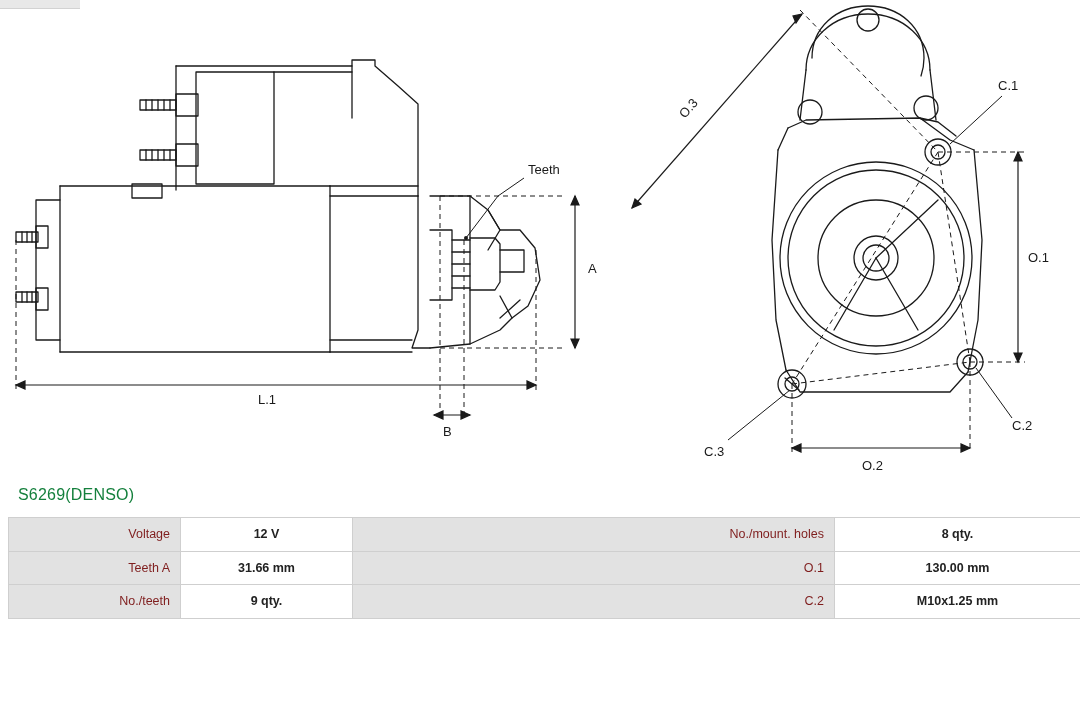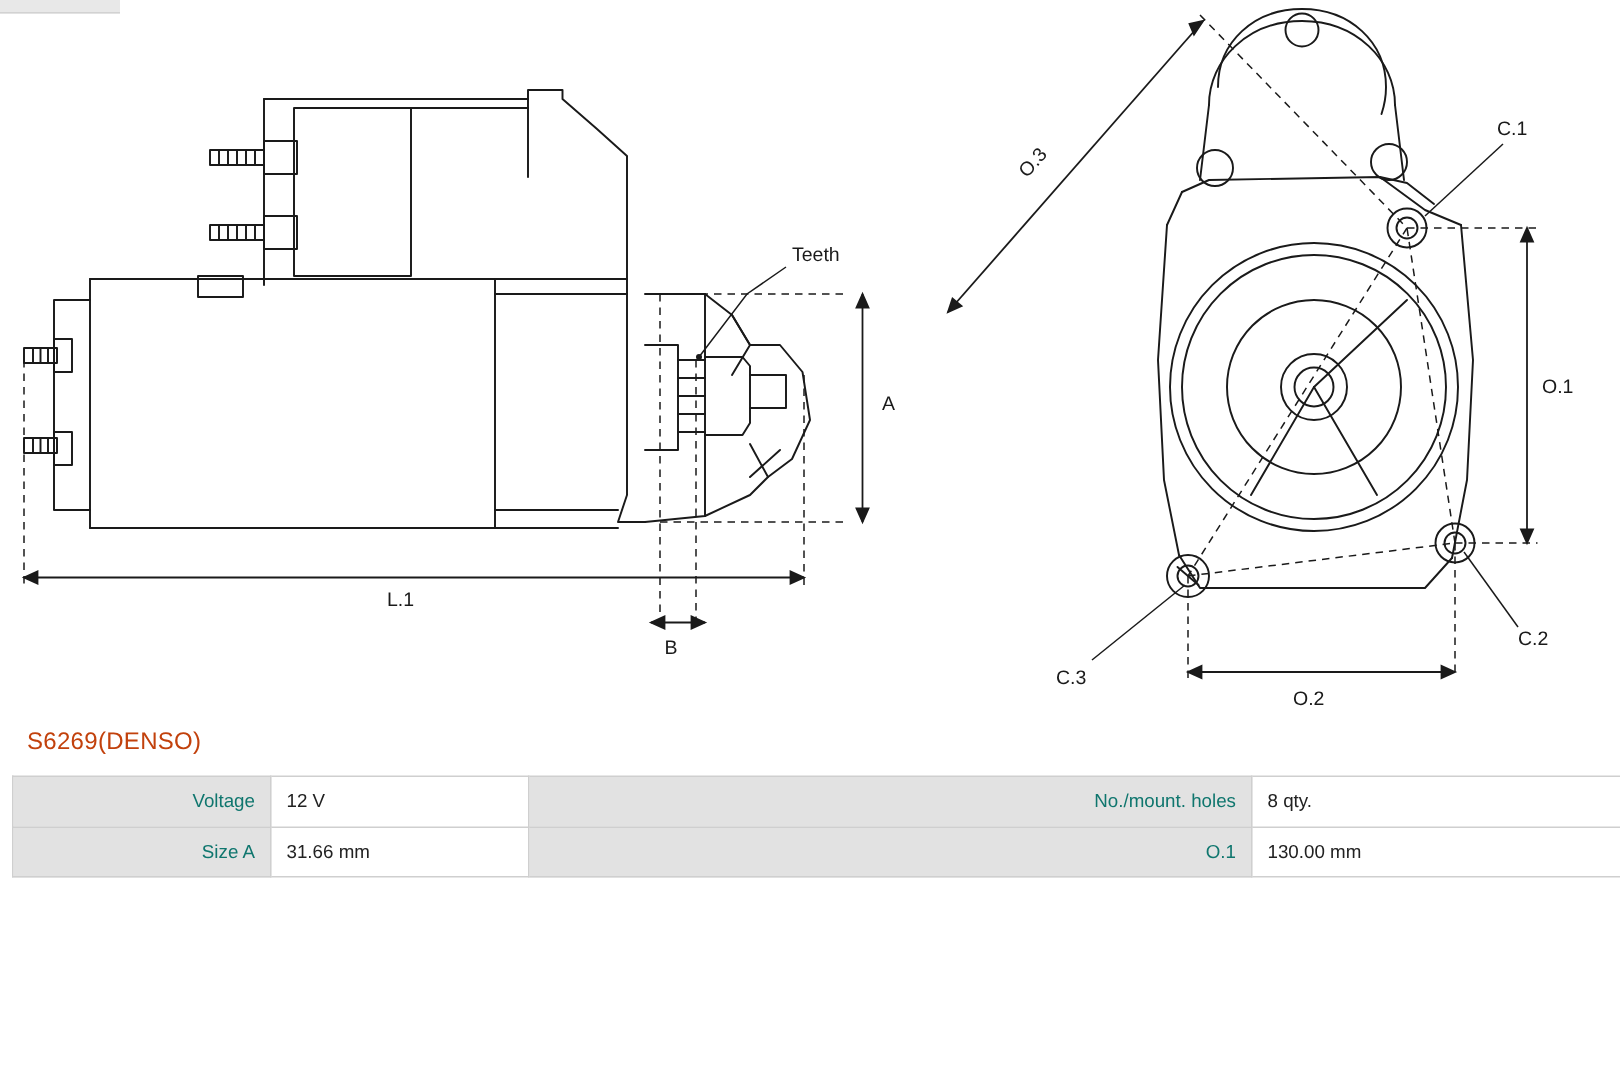--- a/index.html
+++ b/index.html
@@ -12,7 +12,7 @@
   .drawings{position:absolute;left:0;top:0;width:1080px;height:484px;}
   svg.dwg{position:absolute;left:0;top:0;}
 
-  .part-code{position:absolute;left:18px;top:486px;font-size:16px;color:#c2410c;font-family:"Liberation Sans",sans-serif;letter-spacing:0.2px;}
+  .part-code{position:absolute;left:18px;top:486px;font-size:16px;color:#15803d;font-family:"Liberation Sans",sans-serif;letter-spacing:0.2px;}
 
   table.spec{position:absolute;left:8px;top:517px;width:1064px;border-collapse:collapse;table-layout:fixed;}
   table.spec td{border:1px solid #cfcfcf;height:32.5px;font-size:12.5px;padding:0 10px;}

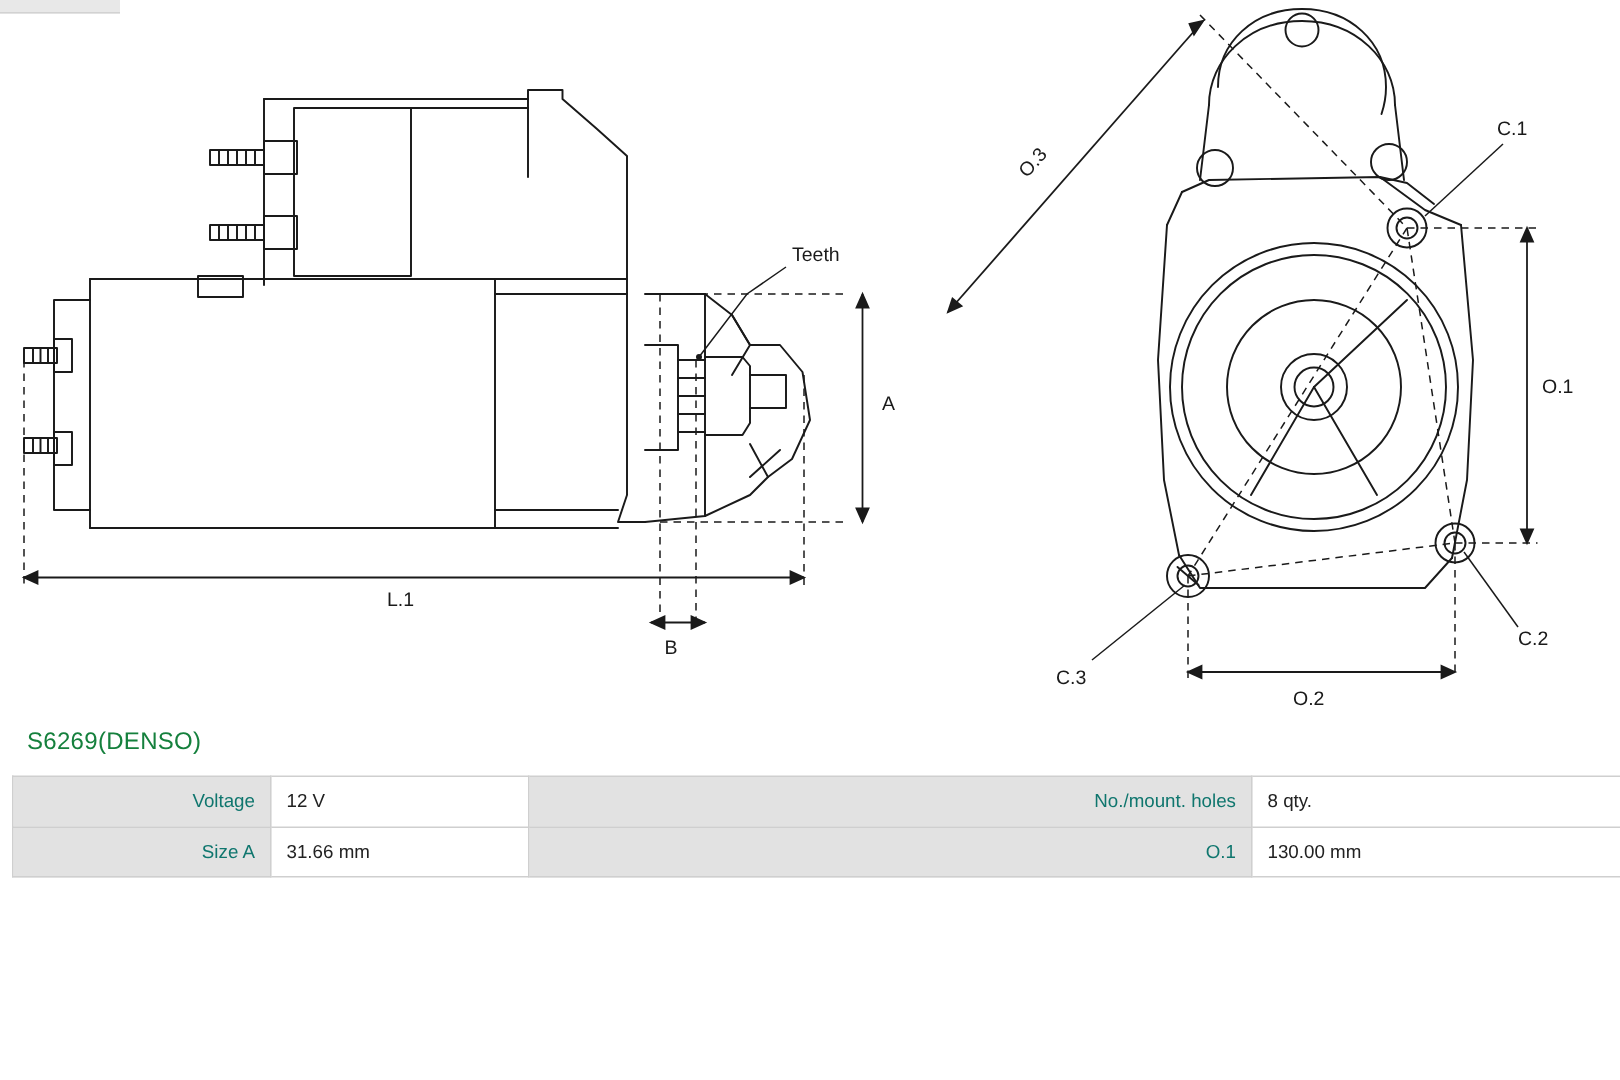--- a/index.html
+++ b/index.html
@@ -16,7 +16,7 @@
 
   table.spec{position:absolute;left:8px;top:517px;width:1064px;border-collapse:collapse;table-layout:fixed;}
   table.spec td{border:1px solid #cfcfcf;height:32.5px;font-size:12.5px;padding:0 10px;}
-  td.lbl{background:#e2e2e2;text-align:right;color:#0f766e;}
+  td.lbl{background:#e2e2e2;text-align:right;color:#7f1d1d;}
   td.val{background:#ffffff;text-align:left;color:#222;}
   col.c1{width:172px;}
   col.c2{width:172px;}

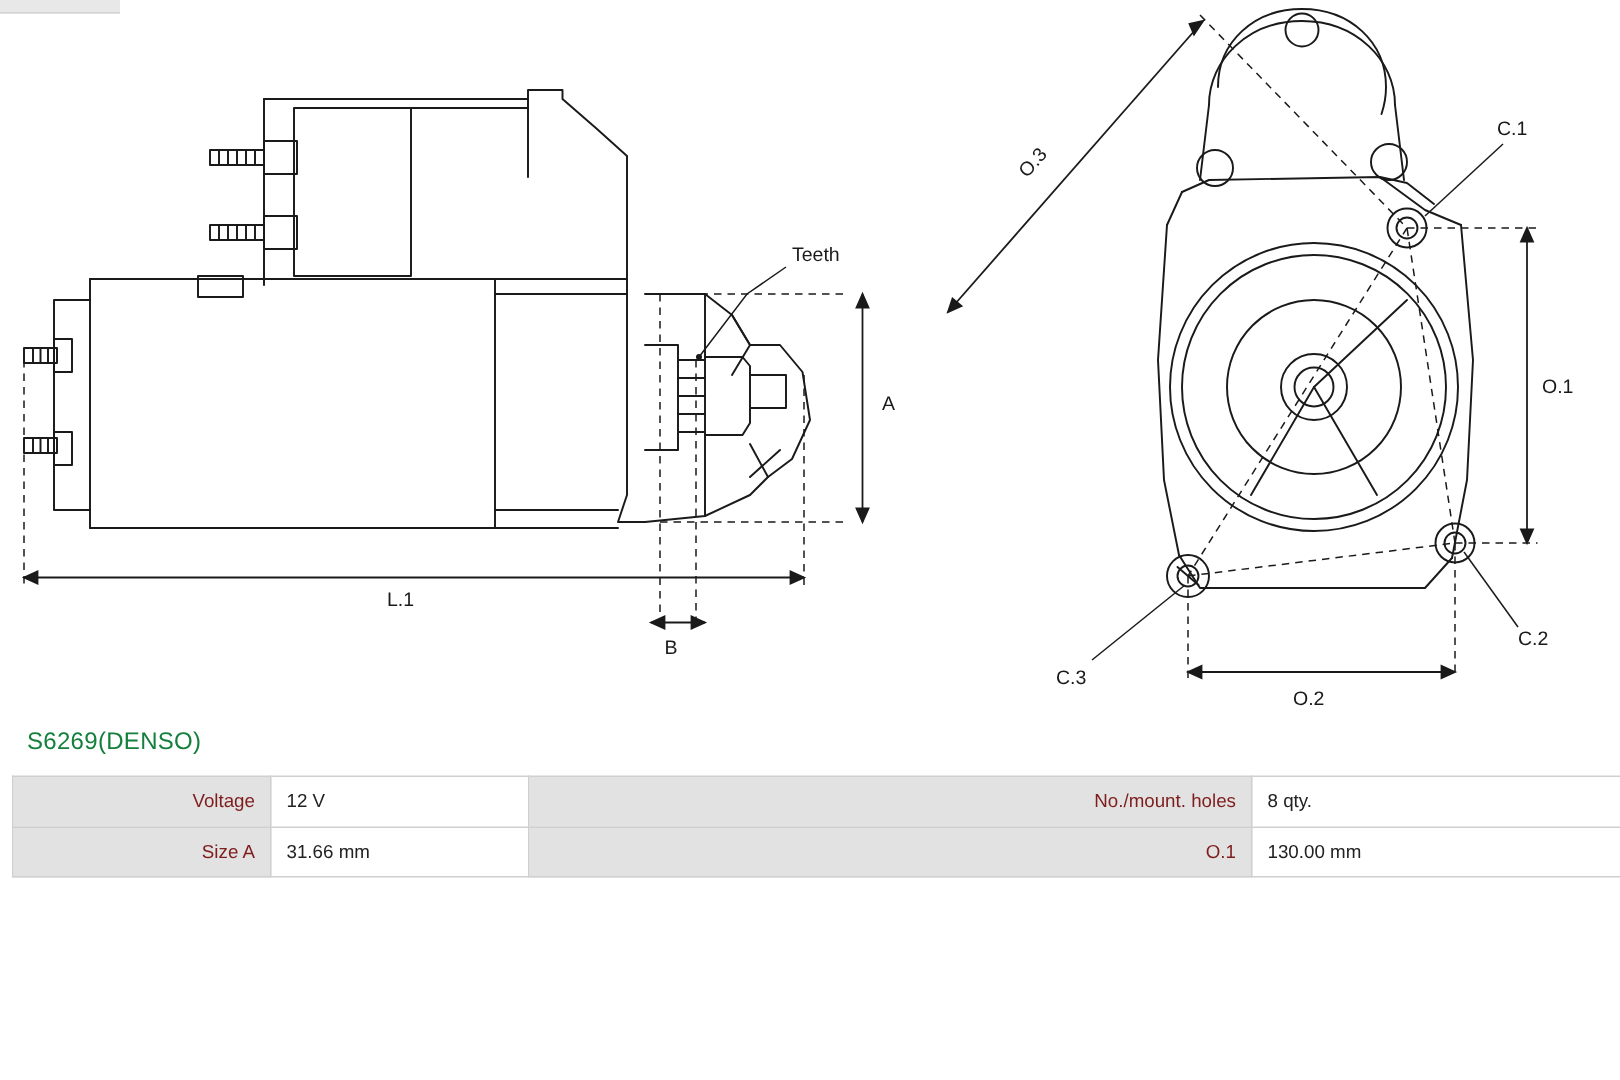--- a/index.html
+++ b/index.html
@@ -17,7 +17,7 @@
   table.spec{position:absolute;left:8px;top:517px;width:1064px;border-collapse:collapse;table-layout:fixed;}
   table.spec td{border:1px solid #cfcfcf;height:32.5px;font-size:12.5px;padding:0 10px;}
   td.lbl{background:#e2e2e2;text-align:right;color:#7f1d1d;}
-  td.val{background:#ffffff;text-align:left;color:#222;}
+  td.val{background:#ffffff;text-align:center;color:#222;font-weight:bold;}
   col.c1{width:172px;}
   col.c2{width:172px;}
   col.c3{width:482px;}

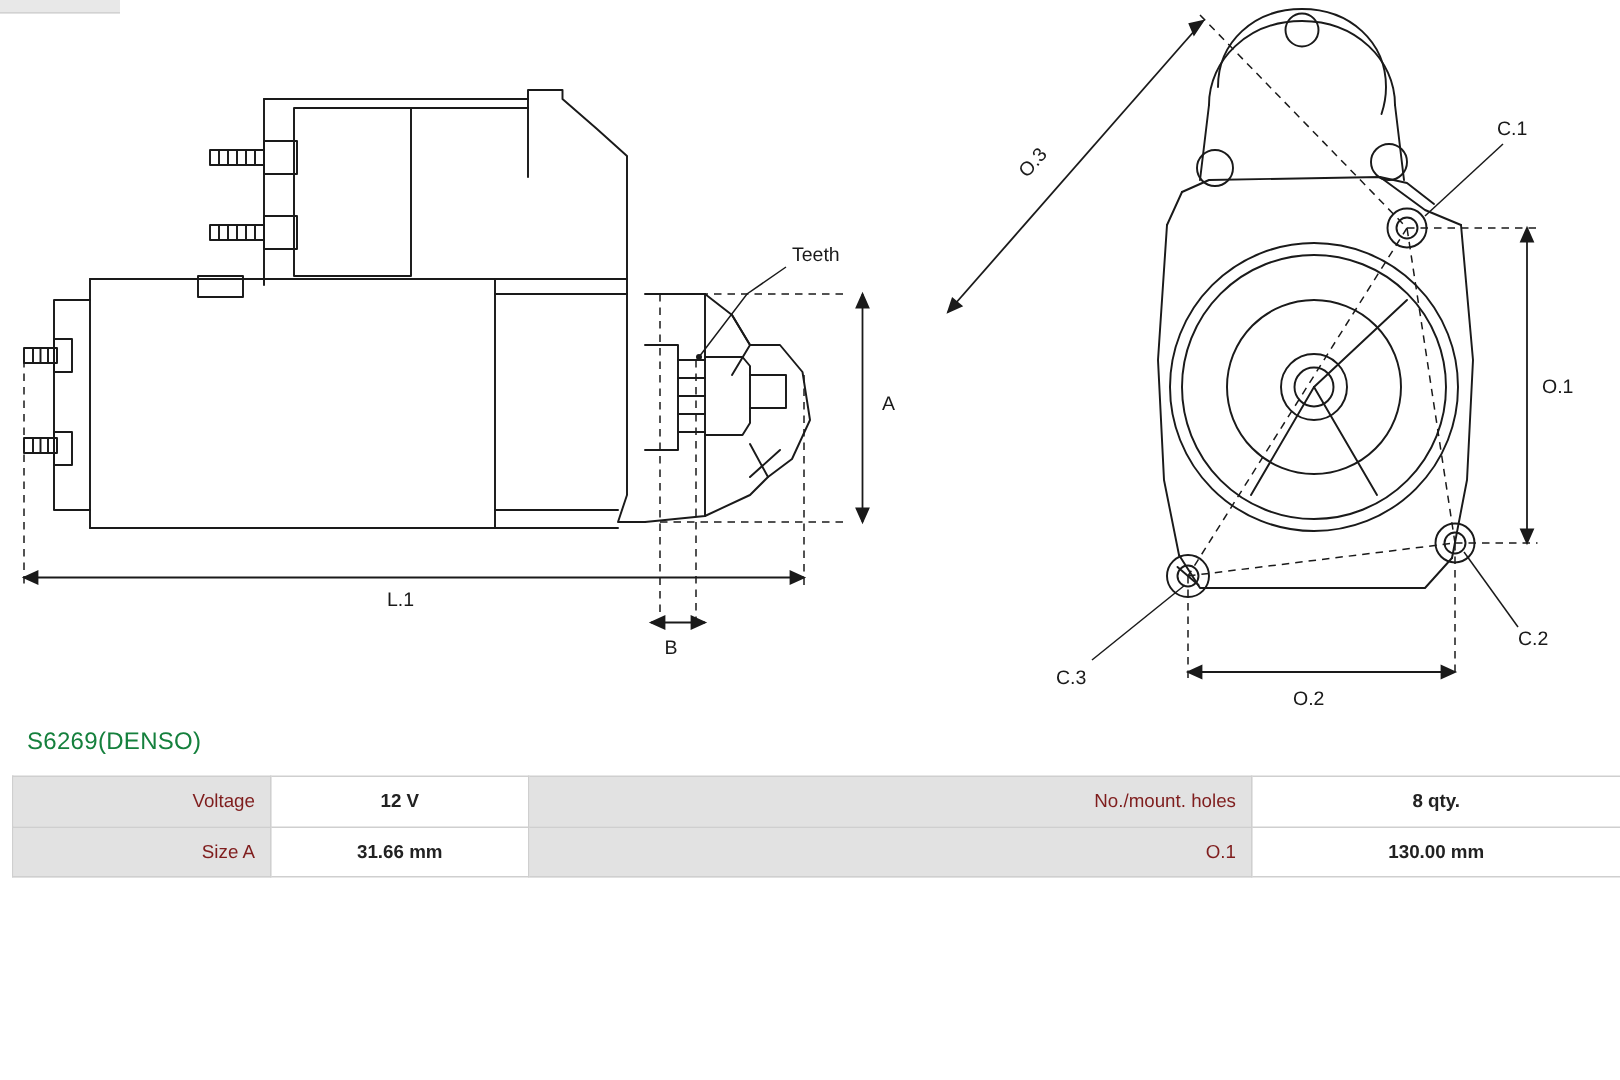--- a/index.html
+++ b/index.html
@@ -220,7 +220,7 @@
         <td class="val">8 qty.</td>
       </tr>
       <tr>
-        <td class="lbl">Size A</td>
+        <td class="lbl">Teeth A</td>
         <td class="val">31.66 mm</td>
         <td class="lbl">O.1</td>
         <td class="val">130.00 mm</td>

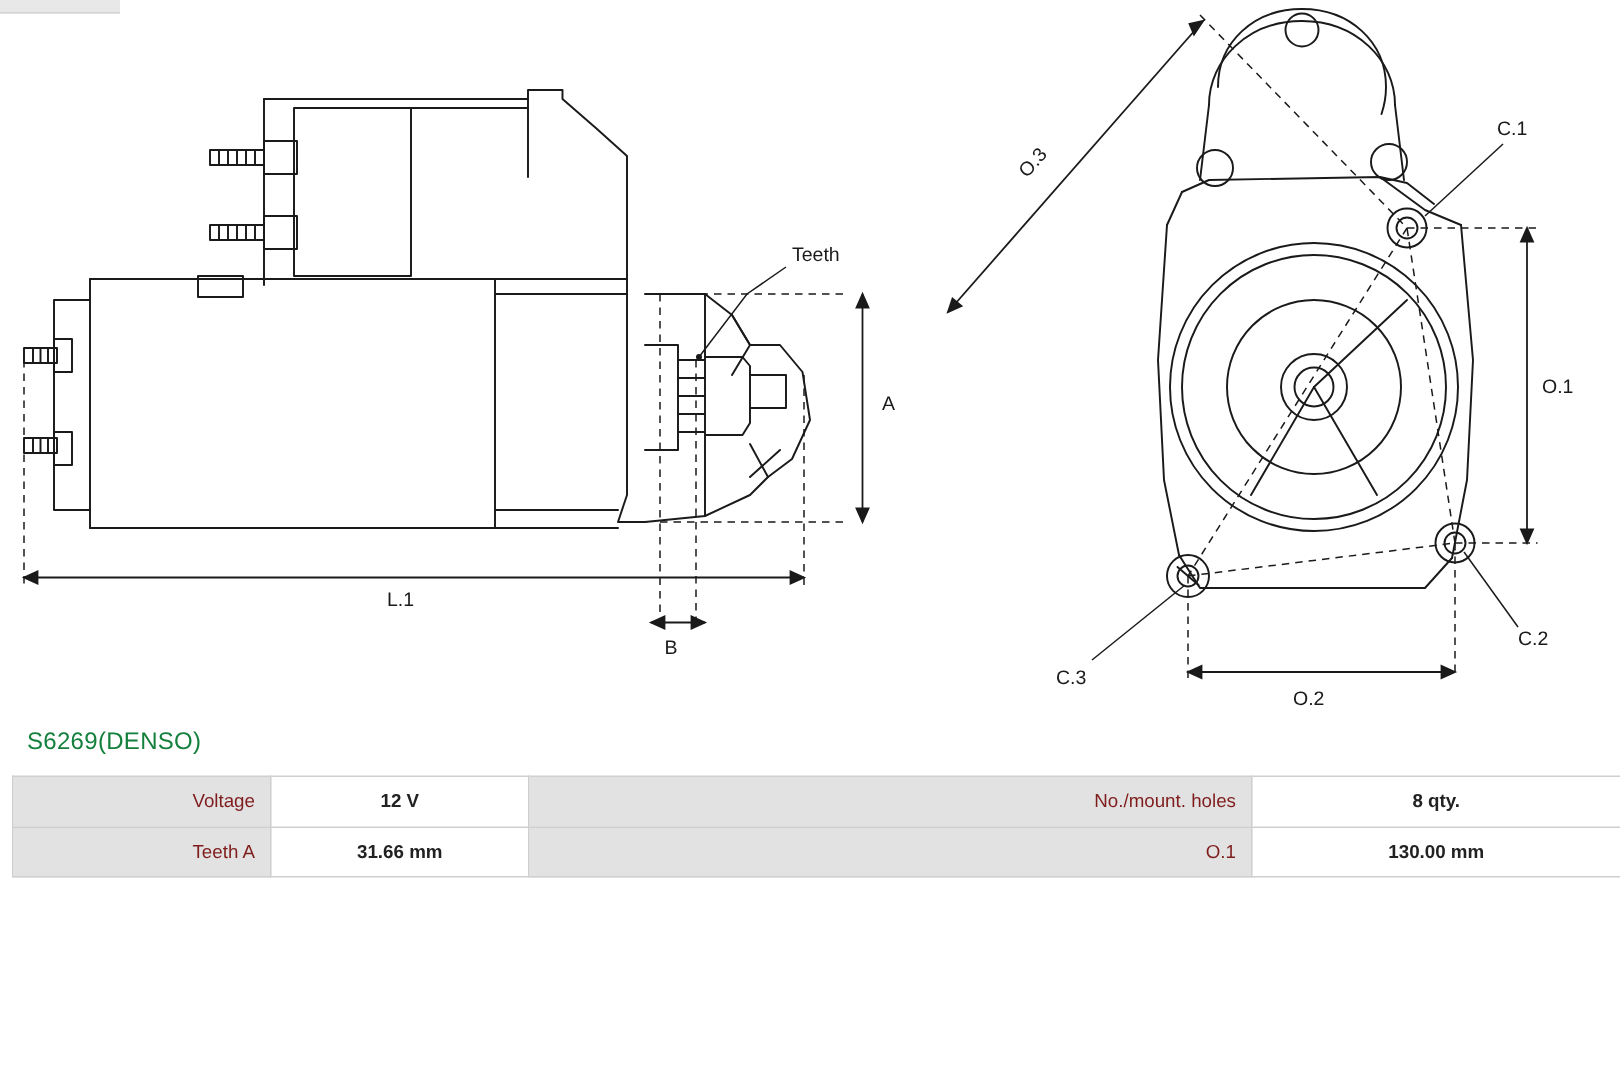--- a/index.html
+++ b/index.html
@@ -225,6 +225,12 @@
         <td class="lbl">O.1</td>
         <td class="val">130.00 mm</td>
       </tr>
+      <tr>
+        <td class="lbl">No./teeth</td>
+        <td class="val">9 qty.</td>
+        <td class="lbl">C.2</td>
+        <td class="val">M10x1.25 mm</td>
+      </tr>
     </tbody>
   </table>
 

